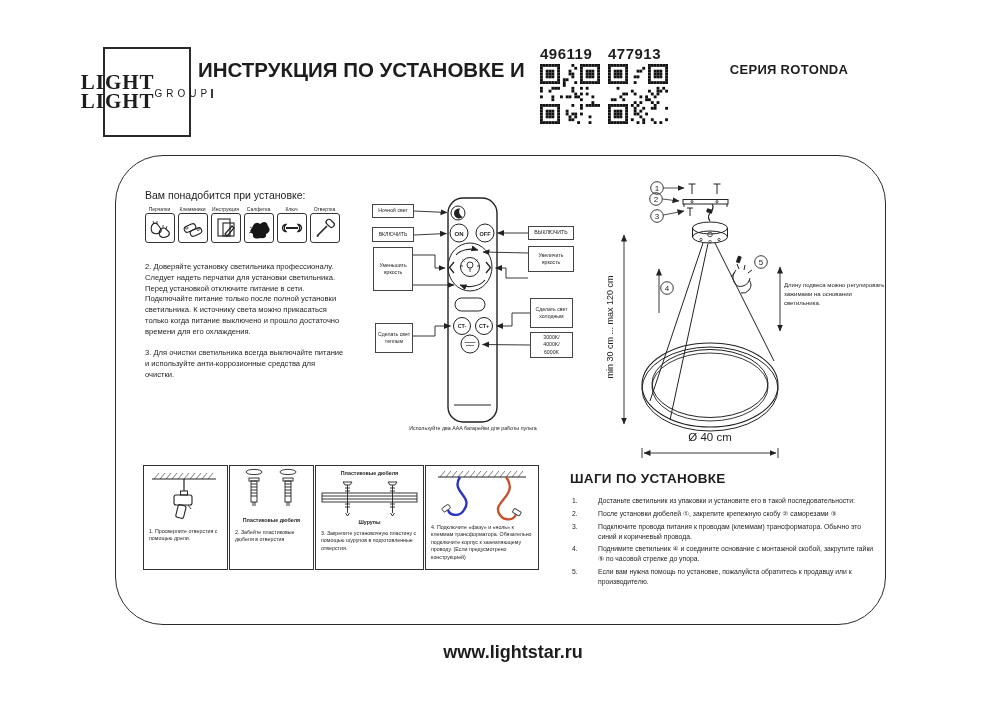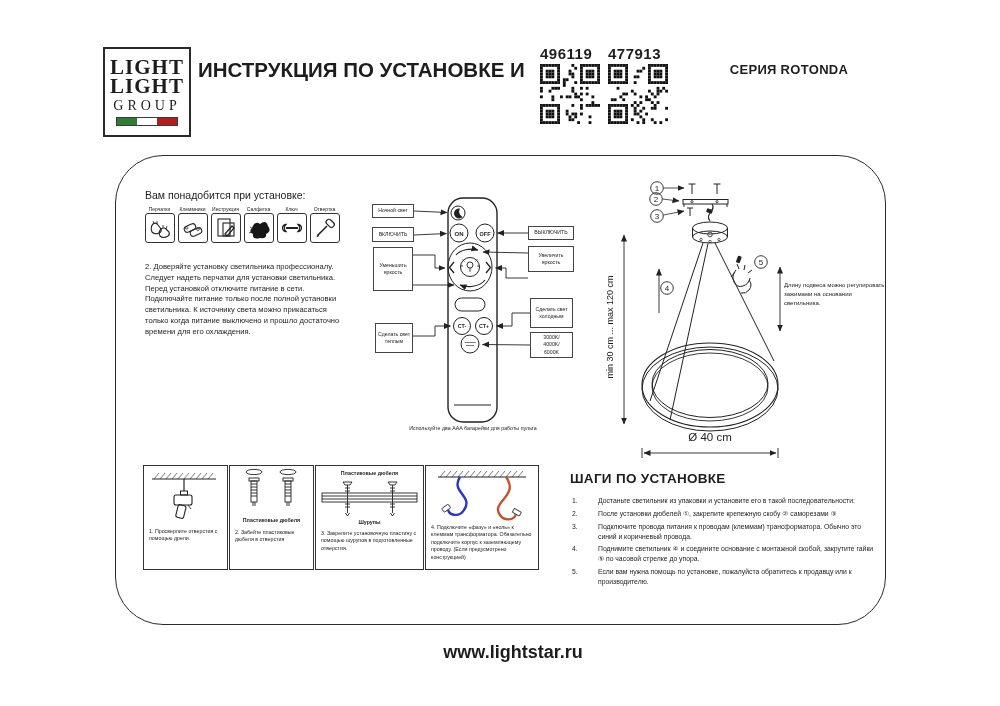--- a/index.html
+++ b/index.html
@@ -9,7 +9,7 @@
 
   
   .logo-box{left:103px;top:47px;width:84px;height:86px;border:2px solid #2a2a2a;
-            display:flex;flex-direction:column;align-items:center;justify-content:center;}
+            display:flex;flex-direction:row;align-items:center;justify-content:center;}
   .logo-word{font-family:"Liberation Serif",serif;font-weight:bold;font-size:21px;line-height:.92;
              letter-spacing:1px;text-align:center;}
   .logo-group{font-family:Liberation Serif, serif;font-size:14px;letter-spacing:4px;margin-top:2px;}

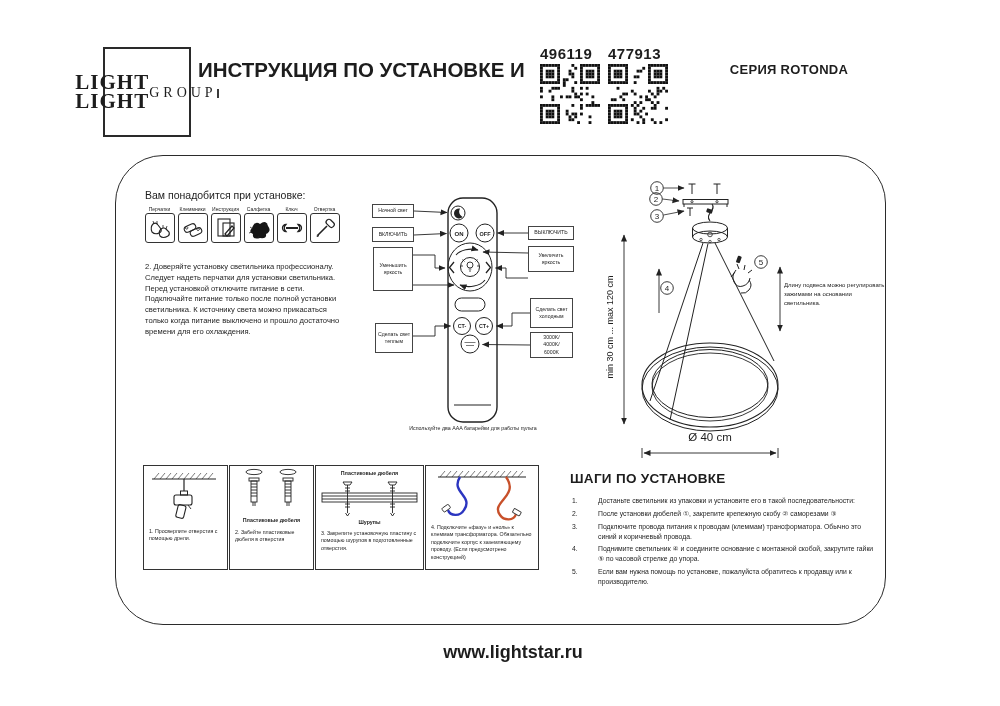--- a/index.html
+++ b/index.html
@@ -12,7 +12,7 @@
             display:flex;flex-direction:row;align-items:center;justify-content:center;}
   .logo-word{font-family:"Liberation Serif",serif;font-weight:bold;font-size:21px;line-height:.92;
              letter-spacing:1px;text-align:center;}
-  .logo-group{font-family:Liberation Serif, serif;font-size:14px;letter-spacing:4px;margin-top:2px;}
+  .logo-group{font-family:Liberation Sans, sans-serif;font-size:10px;letter-spacing:4px;margin-top:2px;}
   .logo-flag{display:flex;width:60px;height:7px;margin-top:3px;border:1px solid #3a3a3a;}
   .logo-flag div{flex:1;}
   .hdr-title{left:198px;top:57px;width:335px;text-align:left;font-weight:bold;font-size:20.5px;line-height:1.28;}

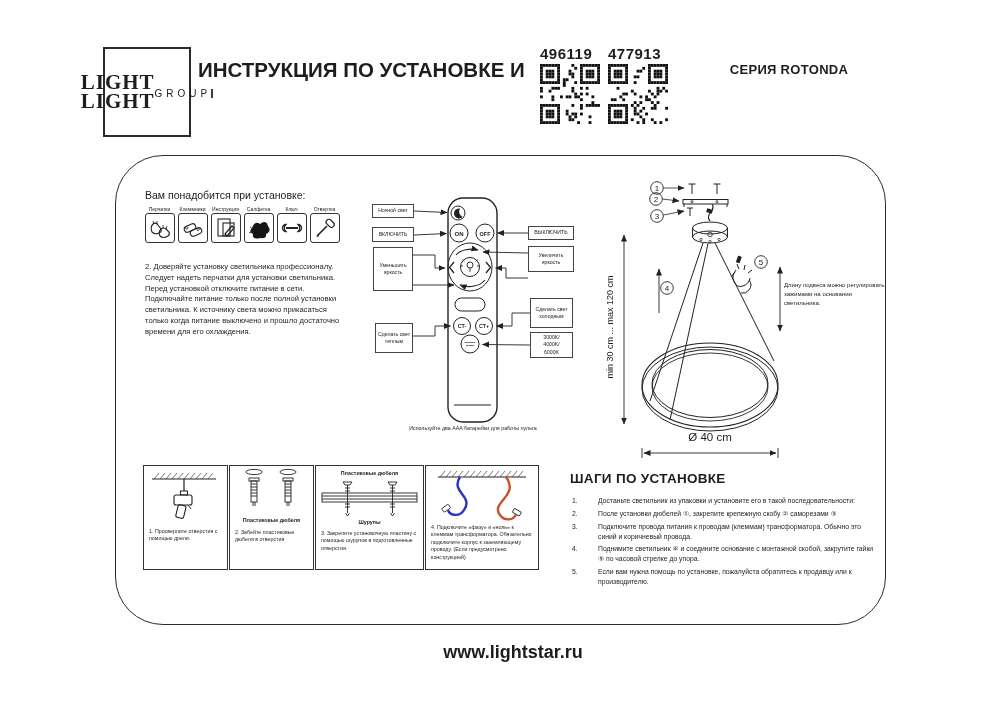--- a/index.html
+++ b/index.html
@@ -485,6 +485,7 @@
 
   <div class="abs safety">
     <p>2. Доверяйте установку светильника профессионалу. Следует надеть перчатки для установки светильника. Перед установкой отключите питание в сети. Подключайте питание только после полной установки светильника. К источнику света можно прикасаться только когда питание выключено и прошло достаточно времени для его охлаждения.</p>
+    <p>3. Для очистки светильника всегда выключайте питание и используйте анти-коррозионные средства для очистки.</p>
   </div>
 
   <div class="abs remote-wrap">

